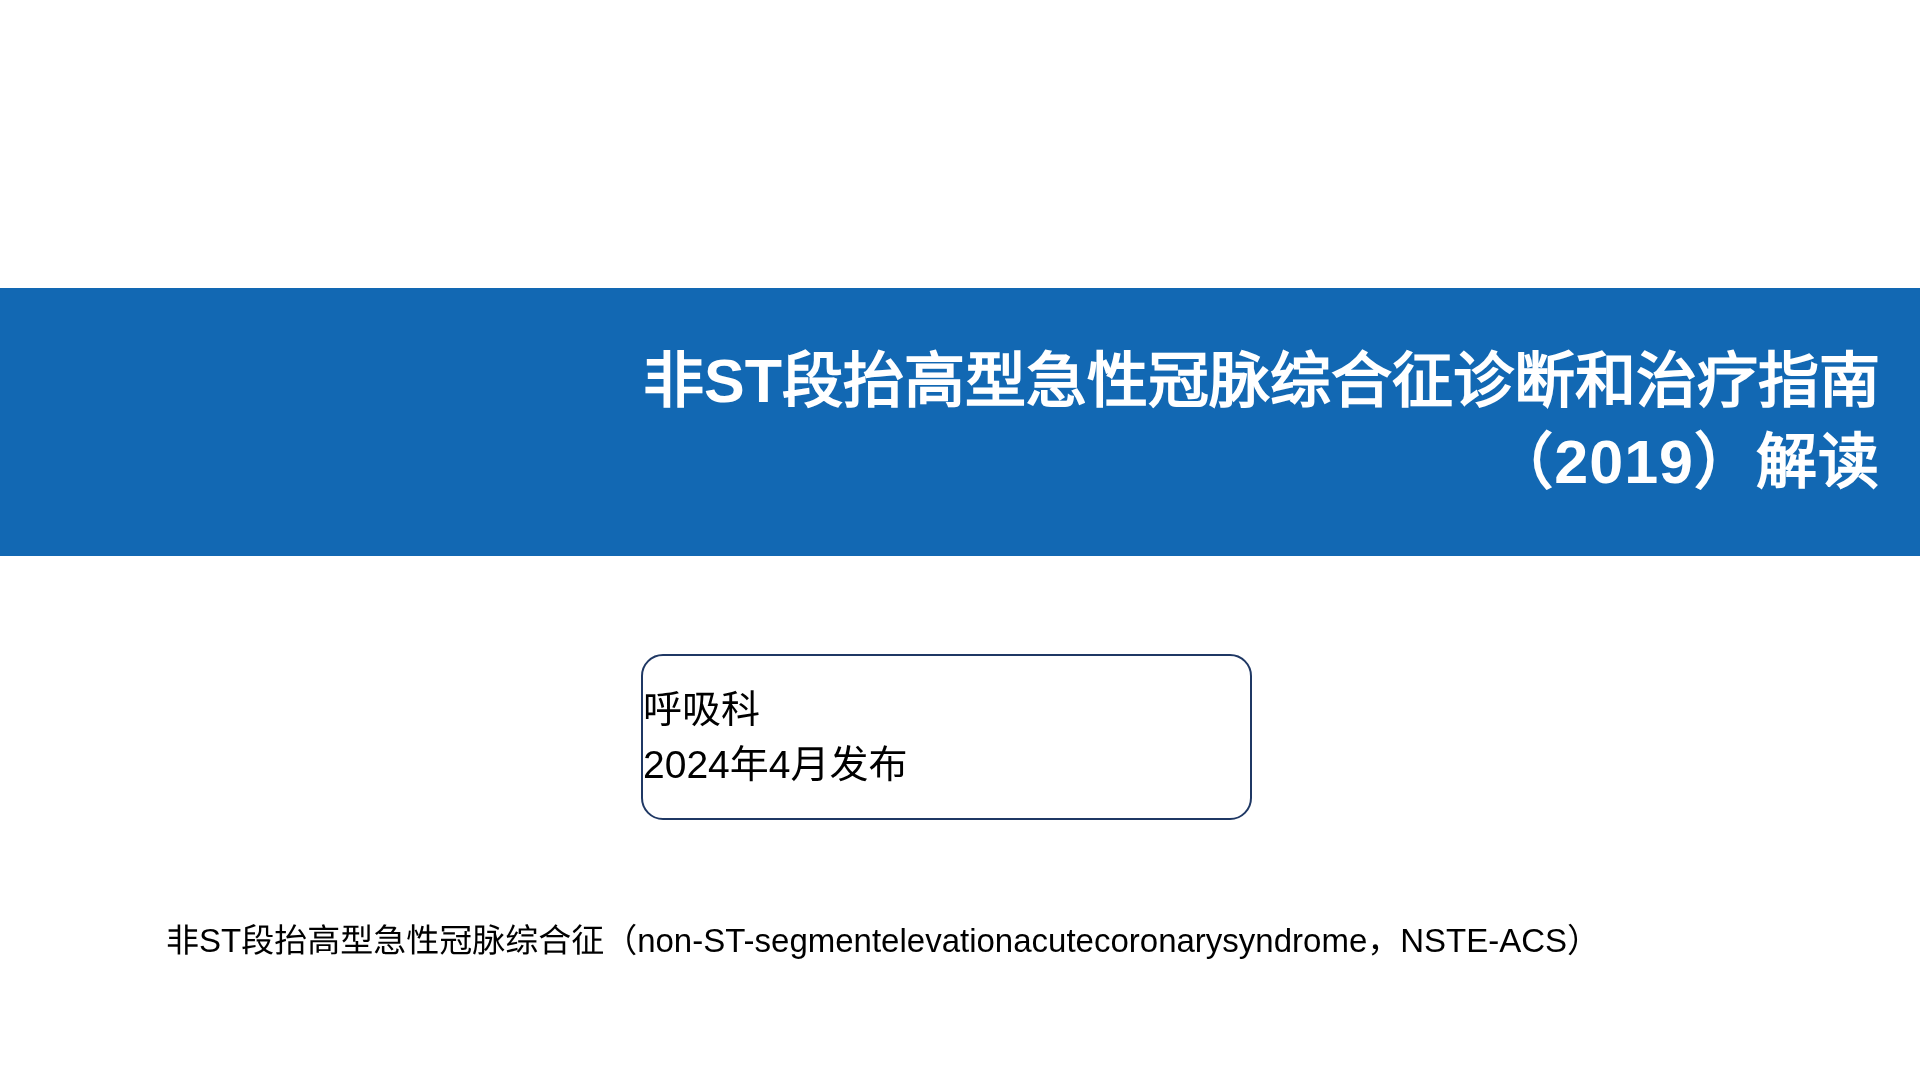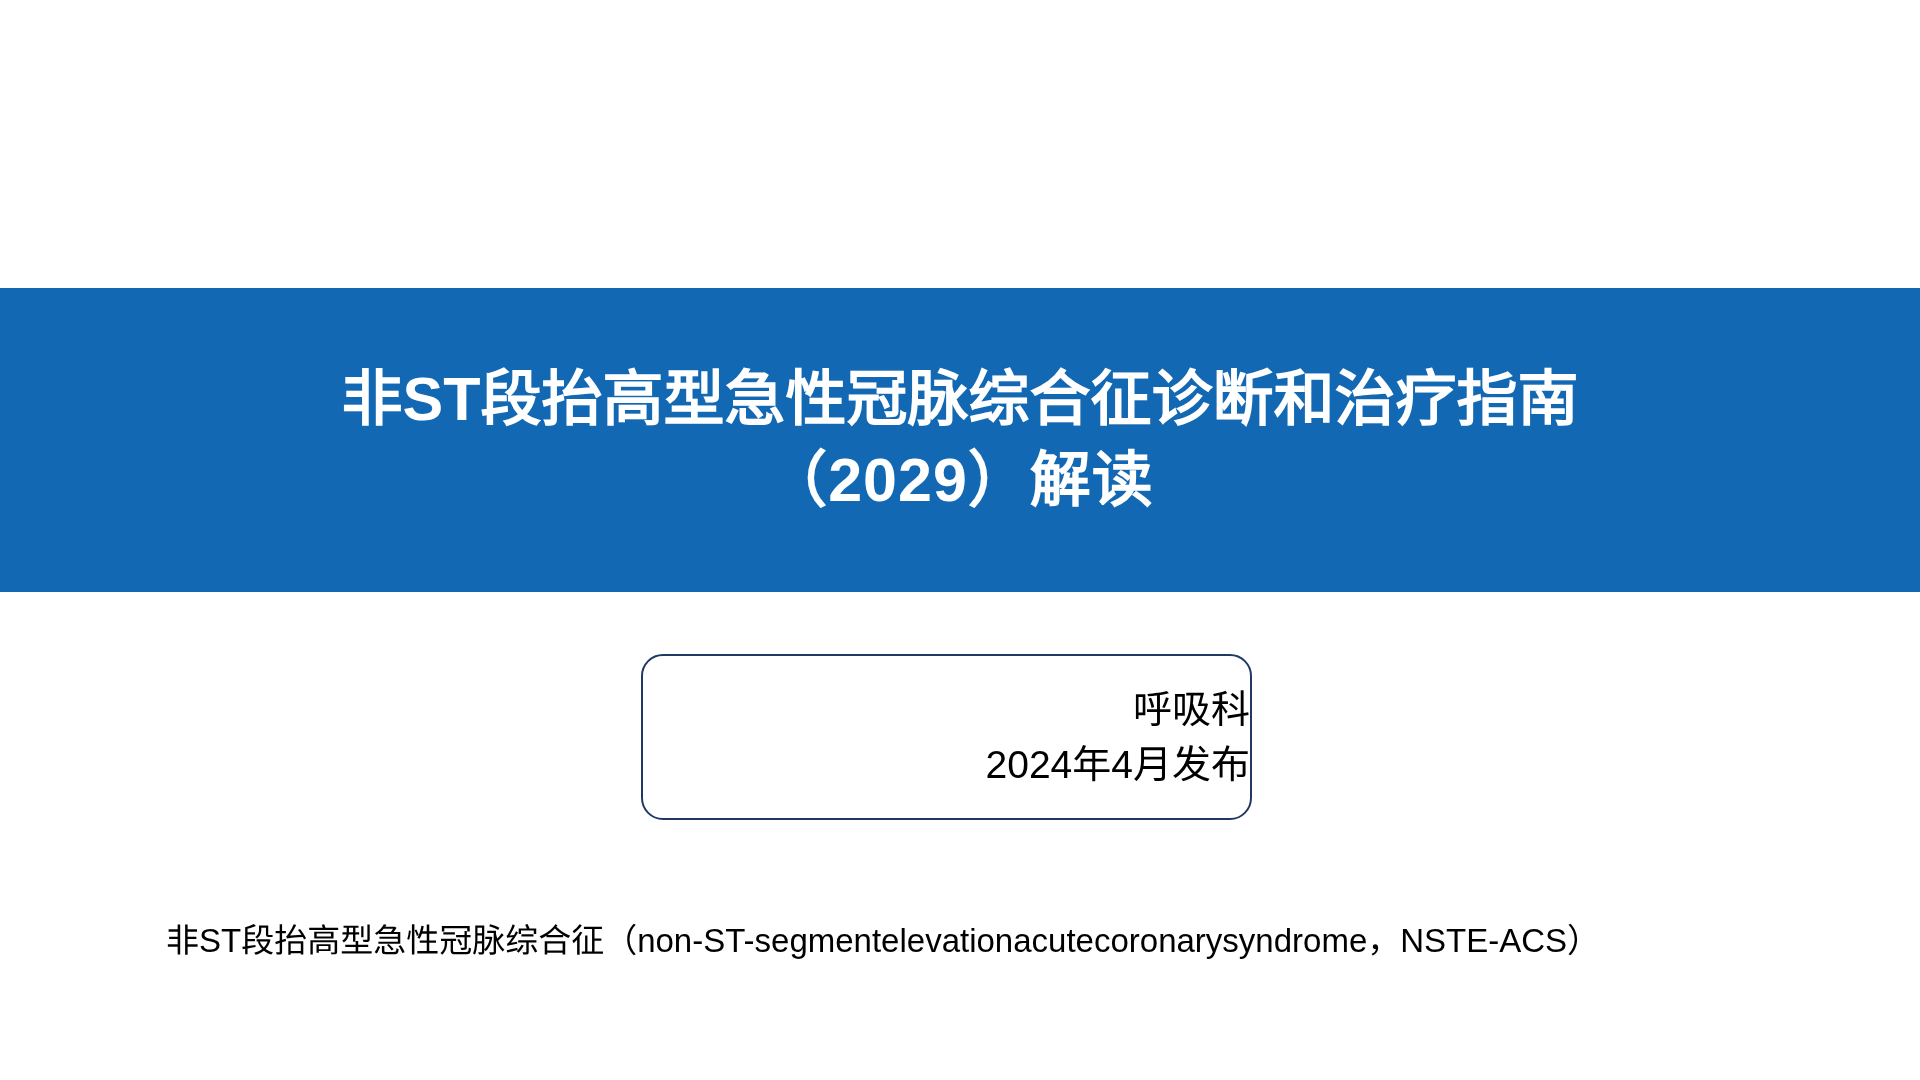--- a/index.html
+++ b/index.html
@@ -30,11 +30,11 @@
     left: 0;
     top: 288px;
     width: 1920px;
-    height: 304px;
+    height: 268px;
     background: #1268b3;
     display: flex;
     flex-direction: column;
-    align-items: center;
+    align-items: flex-end;
     justify-content: center;
     box-sizing: border-box;
     padding: 7px 40px;

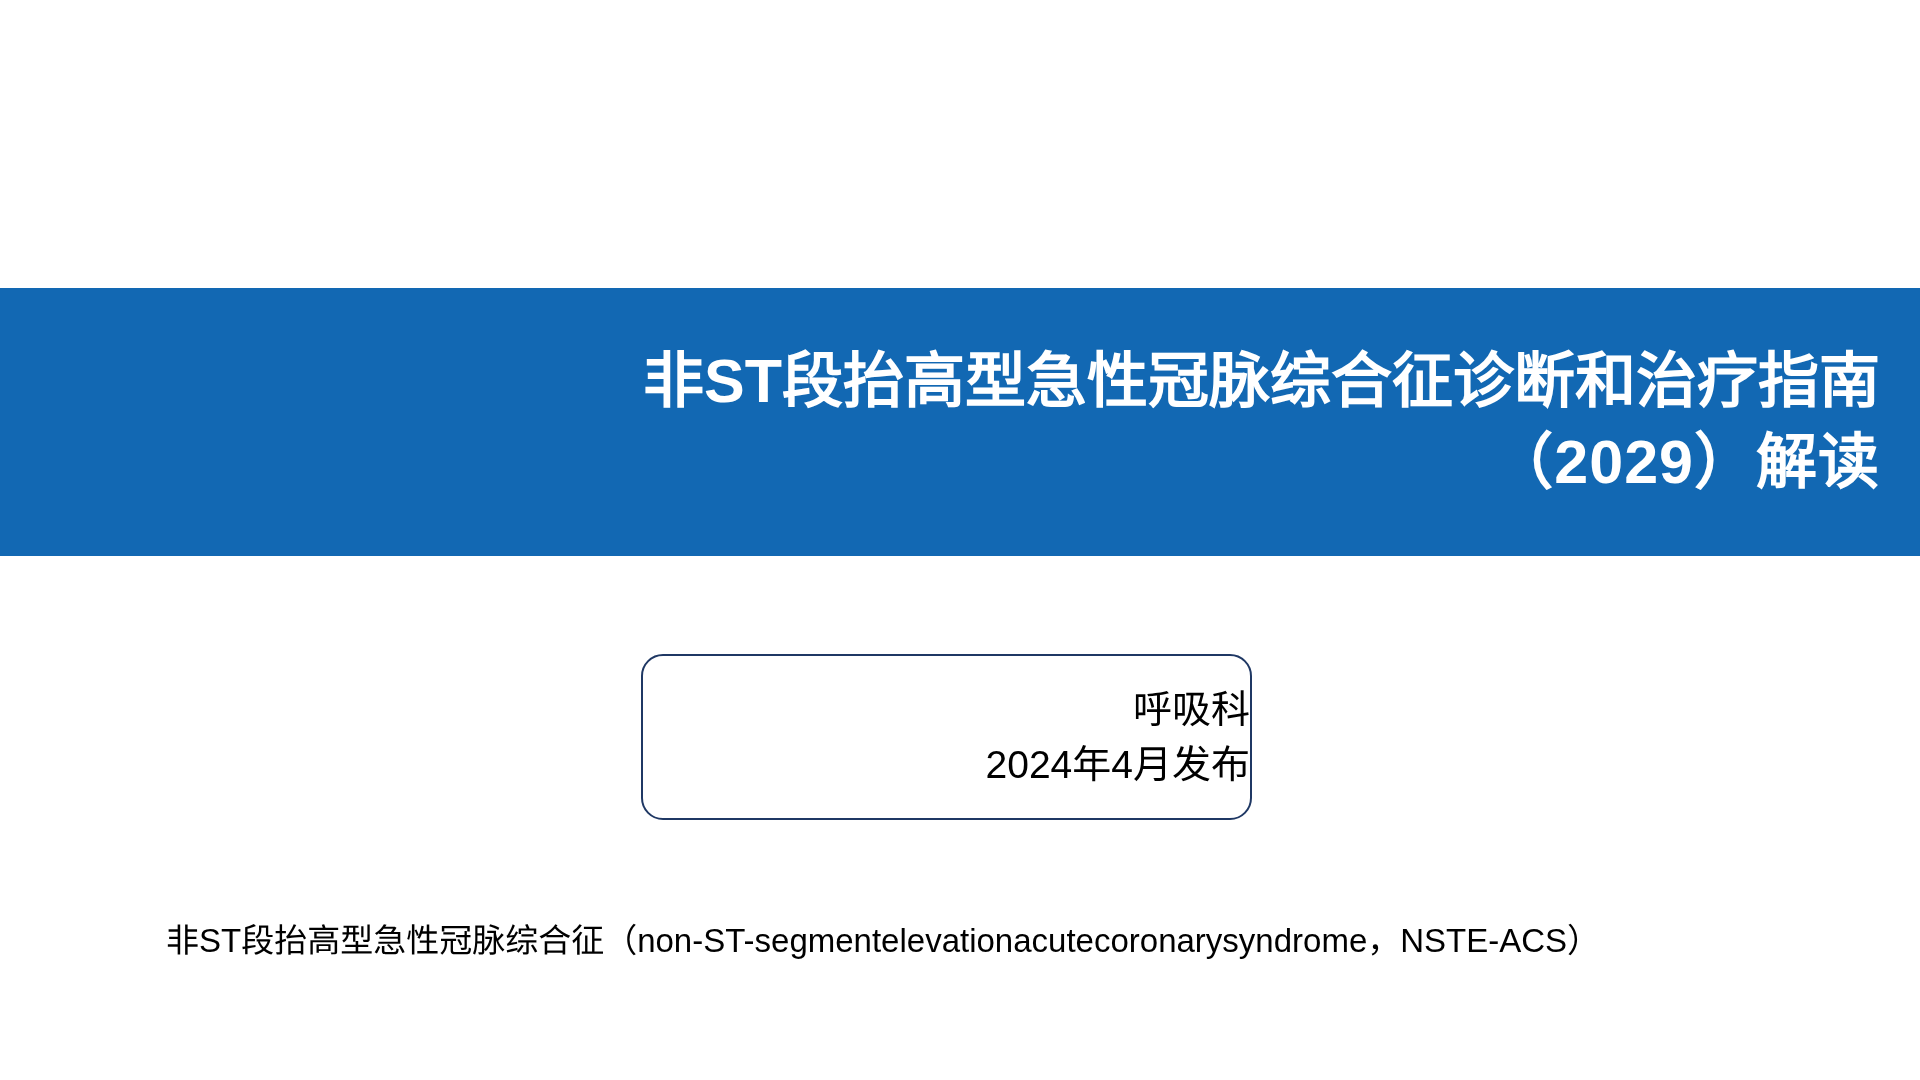--- a/index.html
+++ b/index.html
@@ -103,7 +103,7 @@
 
   <div class="title-banner">
     <div class="title-line line-one">非ST段抬高型急性冠脉综合征诊断和治疗指南</div>
-    <div class="title-line line-two">（2029）解读</div>
+    <div class="title-line line-two">（2019）解读</div>
   </div>
 
   <div class="info-box">

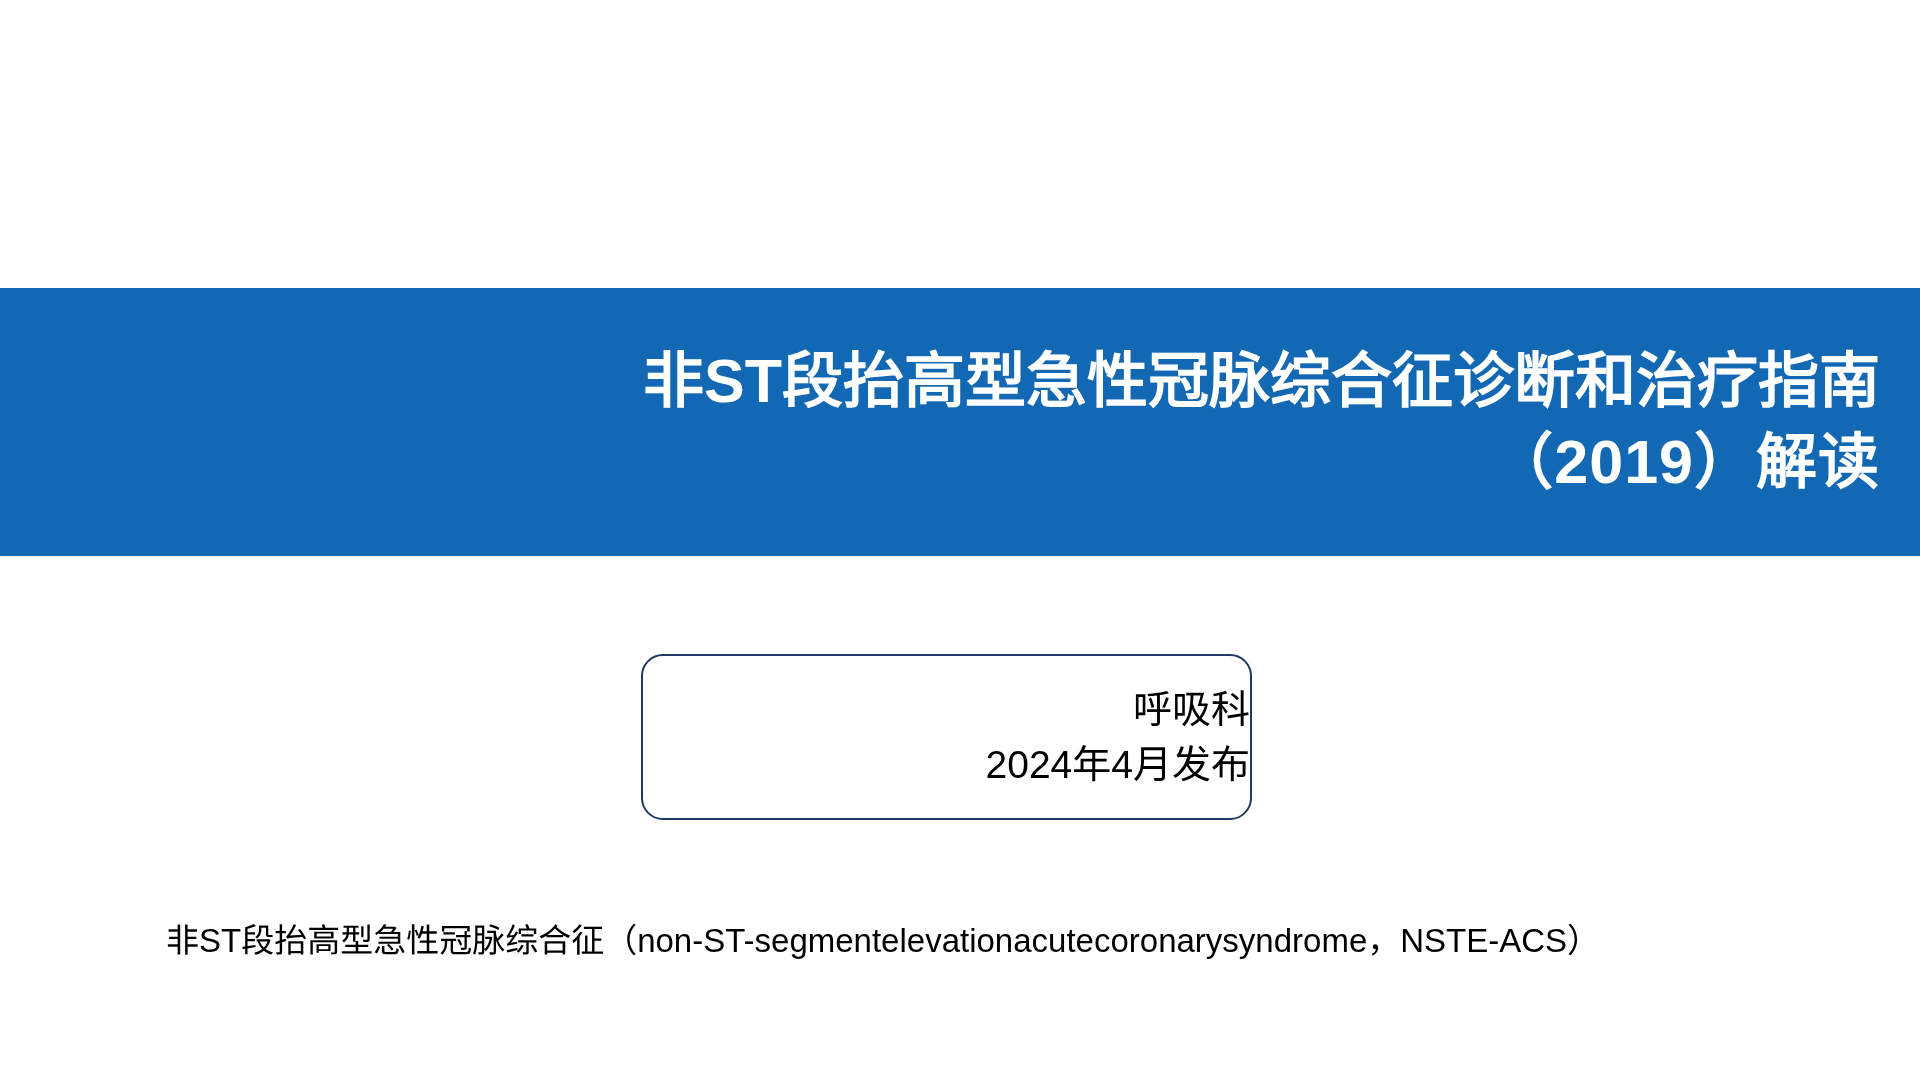--- a/index.html
+++ b/index.html
@@ -68,7 +68,7 @@
     background: #ffffff;
     display: flex;
     flex-direction: column;
-    align-items: flex-end;
+    align-items: flex-start;
     justify-content: center;
   }
 

